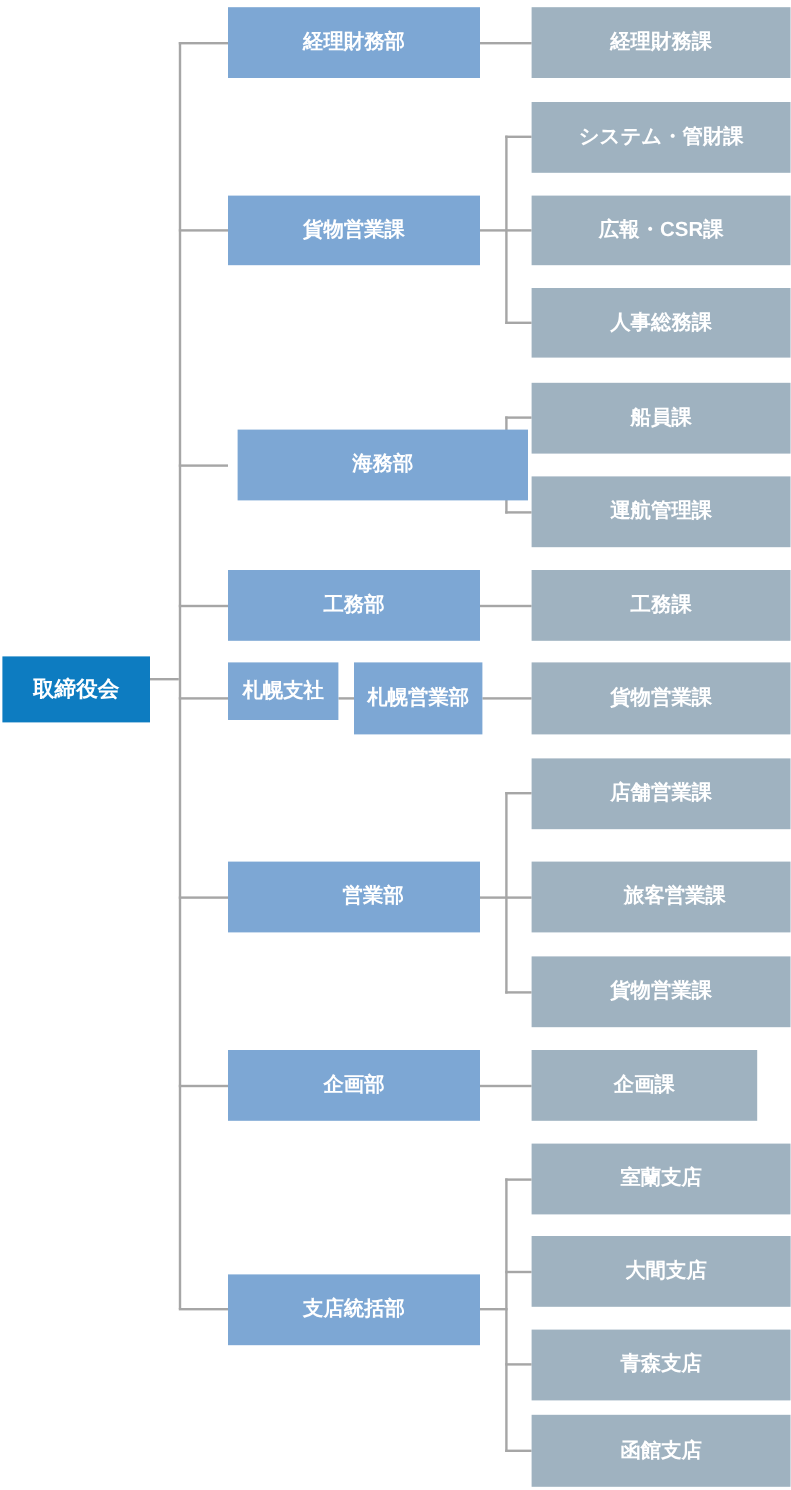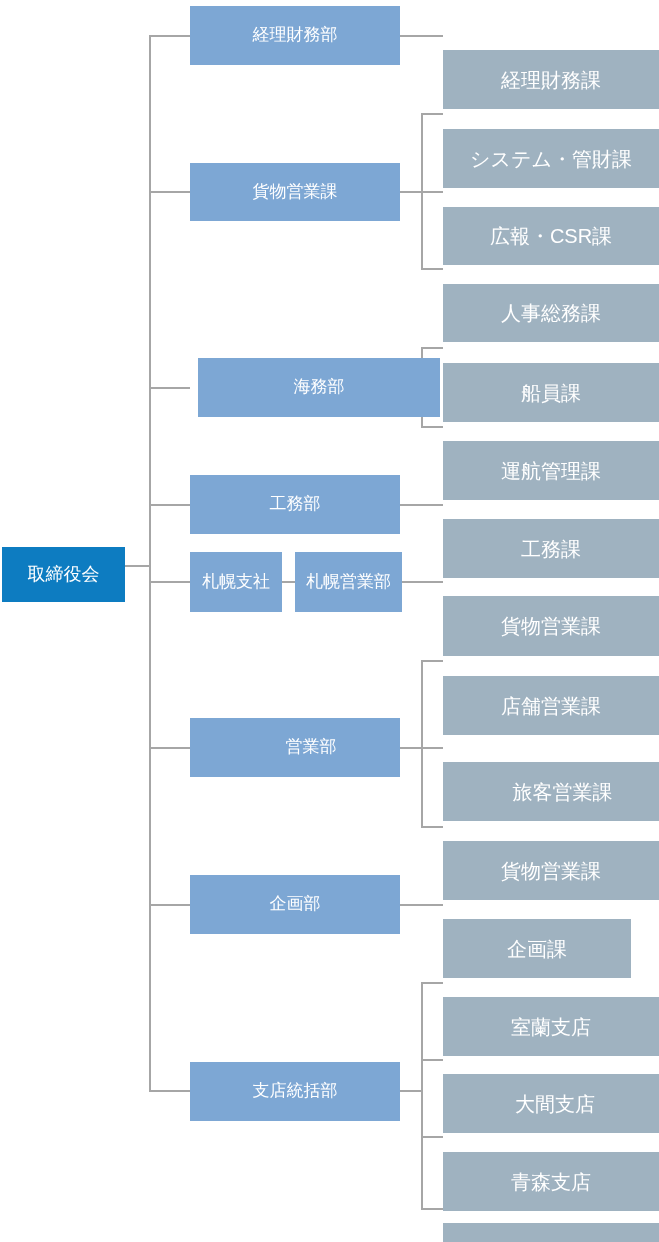--- a/index.html
+++ b/index.html
@@ -18,7 +18,7 @@
   }
   .node{
     position:absolute;display:flex;align-items:center;justify-content:center;
-    color:var(--c-text);font-weight:normal;text-align:right;
+    color:var(--c-text);font-weight:bold;text-align:right;
     box-sizing:border-box;line-height:1.1;
   }
   .n-root{background:var(--c-root);font-size:18px;}

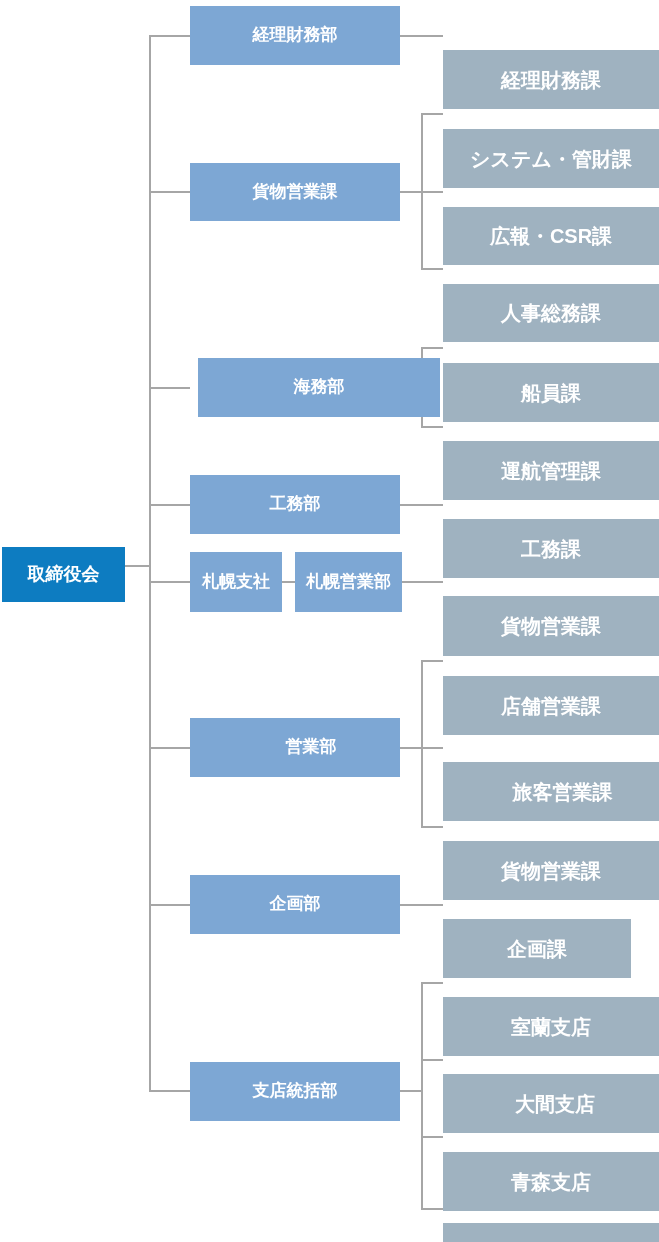--- a/index.html
+++ b/index.html
@@ -23,7 +23,7 @@
   }
   .n-root{background:var(--c-root);font-size:18px;}
   .n-dept{background:var(--c-department);font-size:17px;}
-  .n-sect{background:var(--c-section);font-size:20px;margin-top:44px;}
+  .n-sect{background:var(--c-section);font-size:17px;}
   .hline,.vline{position:absolute;background:var(--c-connector);}
   .hline{height:2px;}
   .vline{width:2px;}

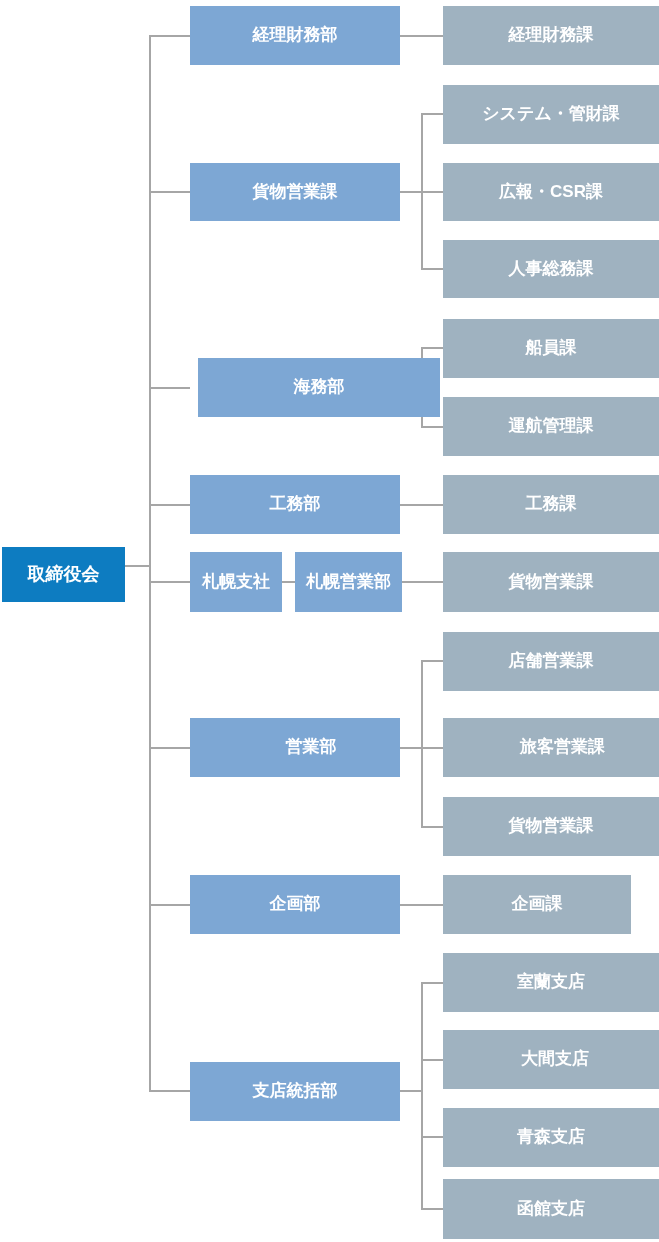--- a/index.html
+++ b/index.html
@@ -81,7 +81,7 @@
   <div class="node n-dept" style="left:190px;top:163px;width:210px;height:58px;">貨物営業課</div>
   <div class="node n-dept" style="left:198px;top:358px;width:242px;height:59px;">海務部</div>
   <div class="node n-dept" style="left:190px;top:475px;width:210px;height:59px;">工務部</div>
-  <div class="node n-dept" style="left:190px;top:552px;width:92px;height:60px;">札幌支社</div>
+  <div class="node n-dept" style="left:190px;top:552px;width:92px;height:48px;">札幌支社</div>
   <div class="node n-dept" style="left:295px;top:552px;width:107px;height:60px;">札幌営業部</div>
   <div class="node n-dept" style="left:190px;top:718px;width:210px;height:59px;padding-left:32px;">営業部</div>
   <div class="node n-dept" style="left:190px;top:875px;width:210px;height:59px;">企画部</div>

